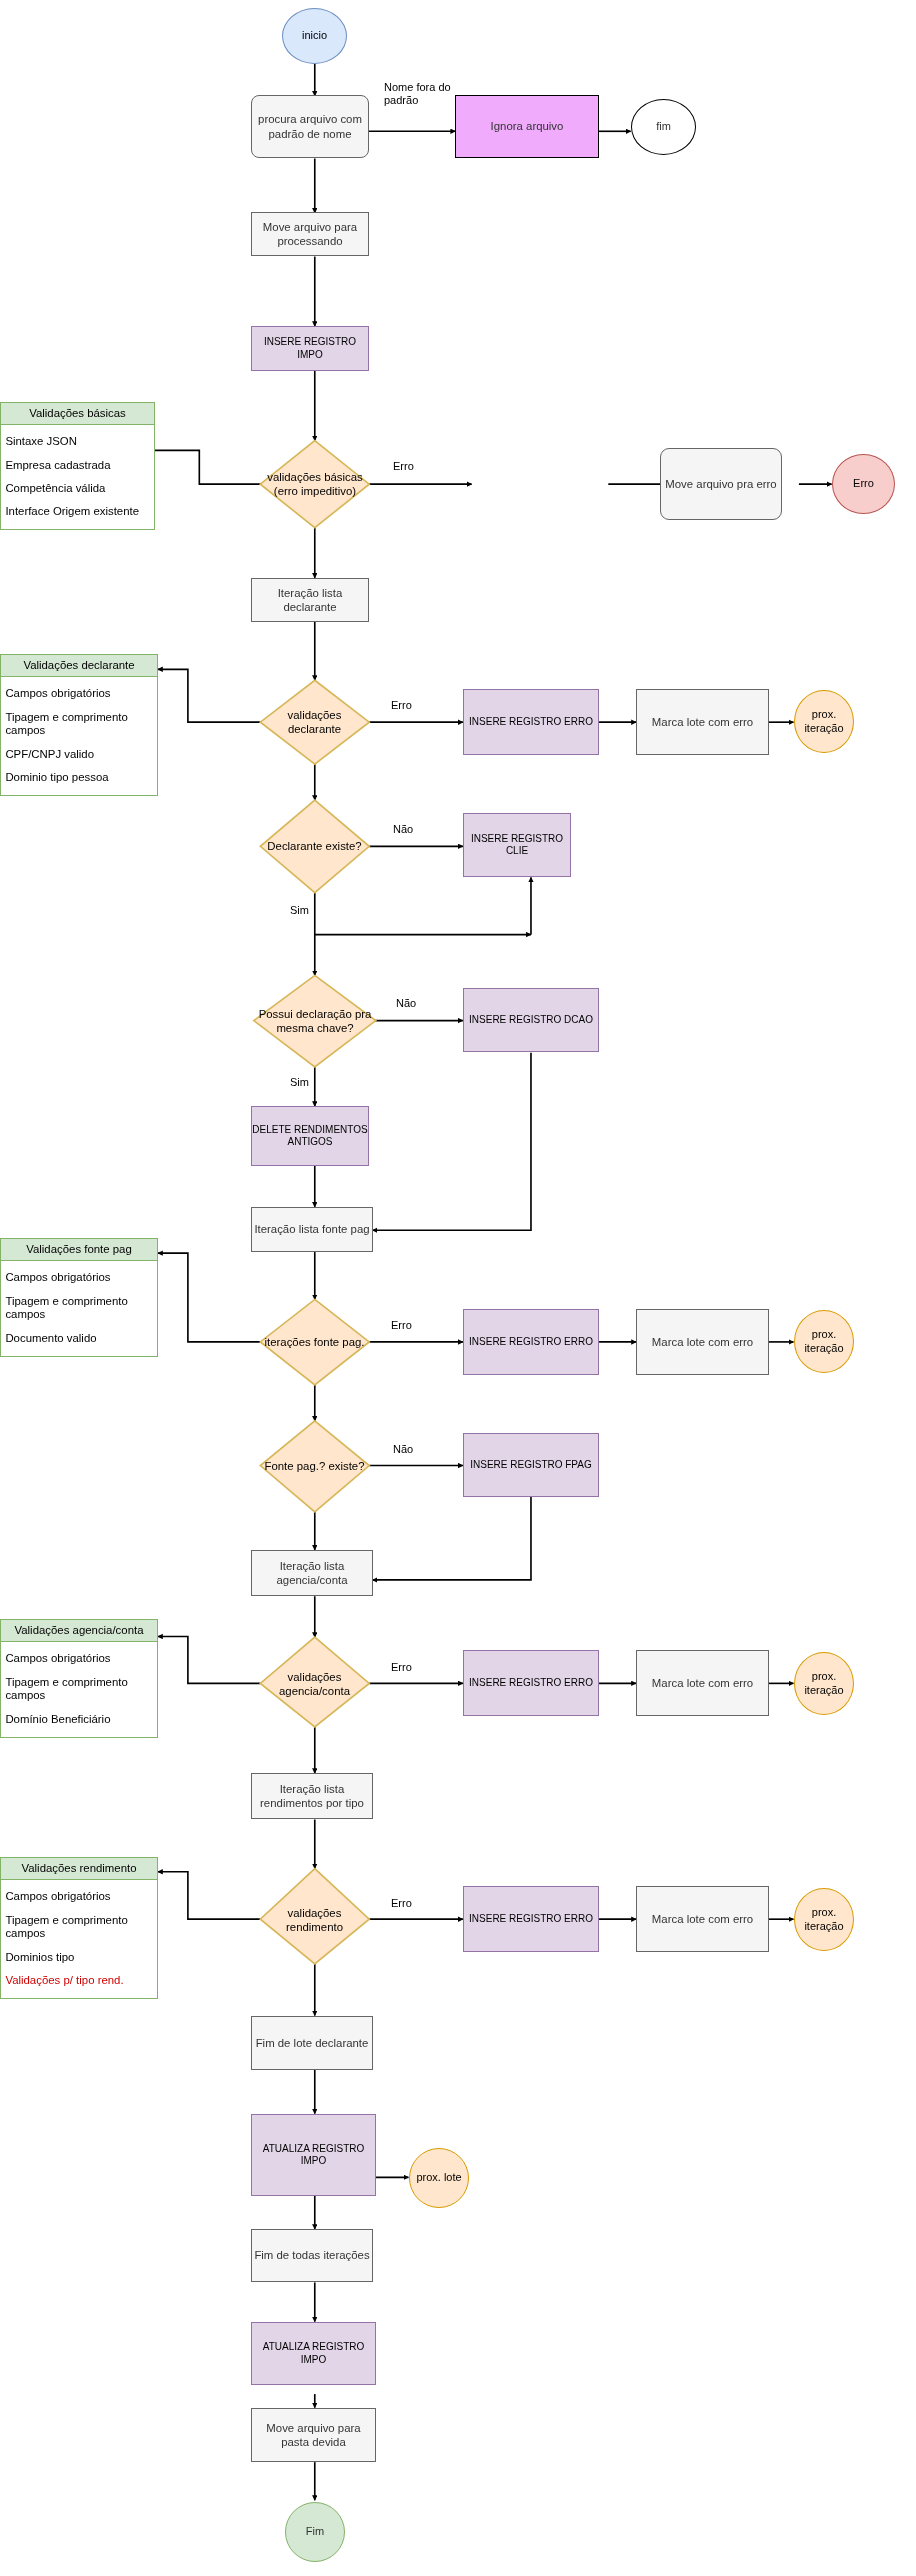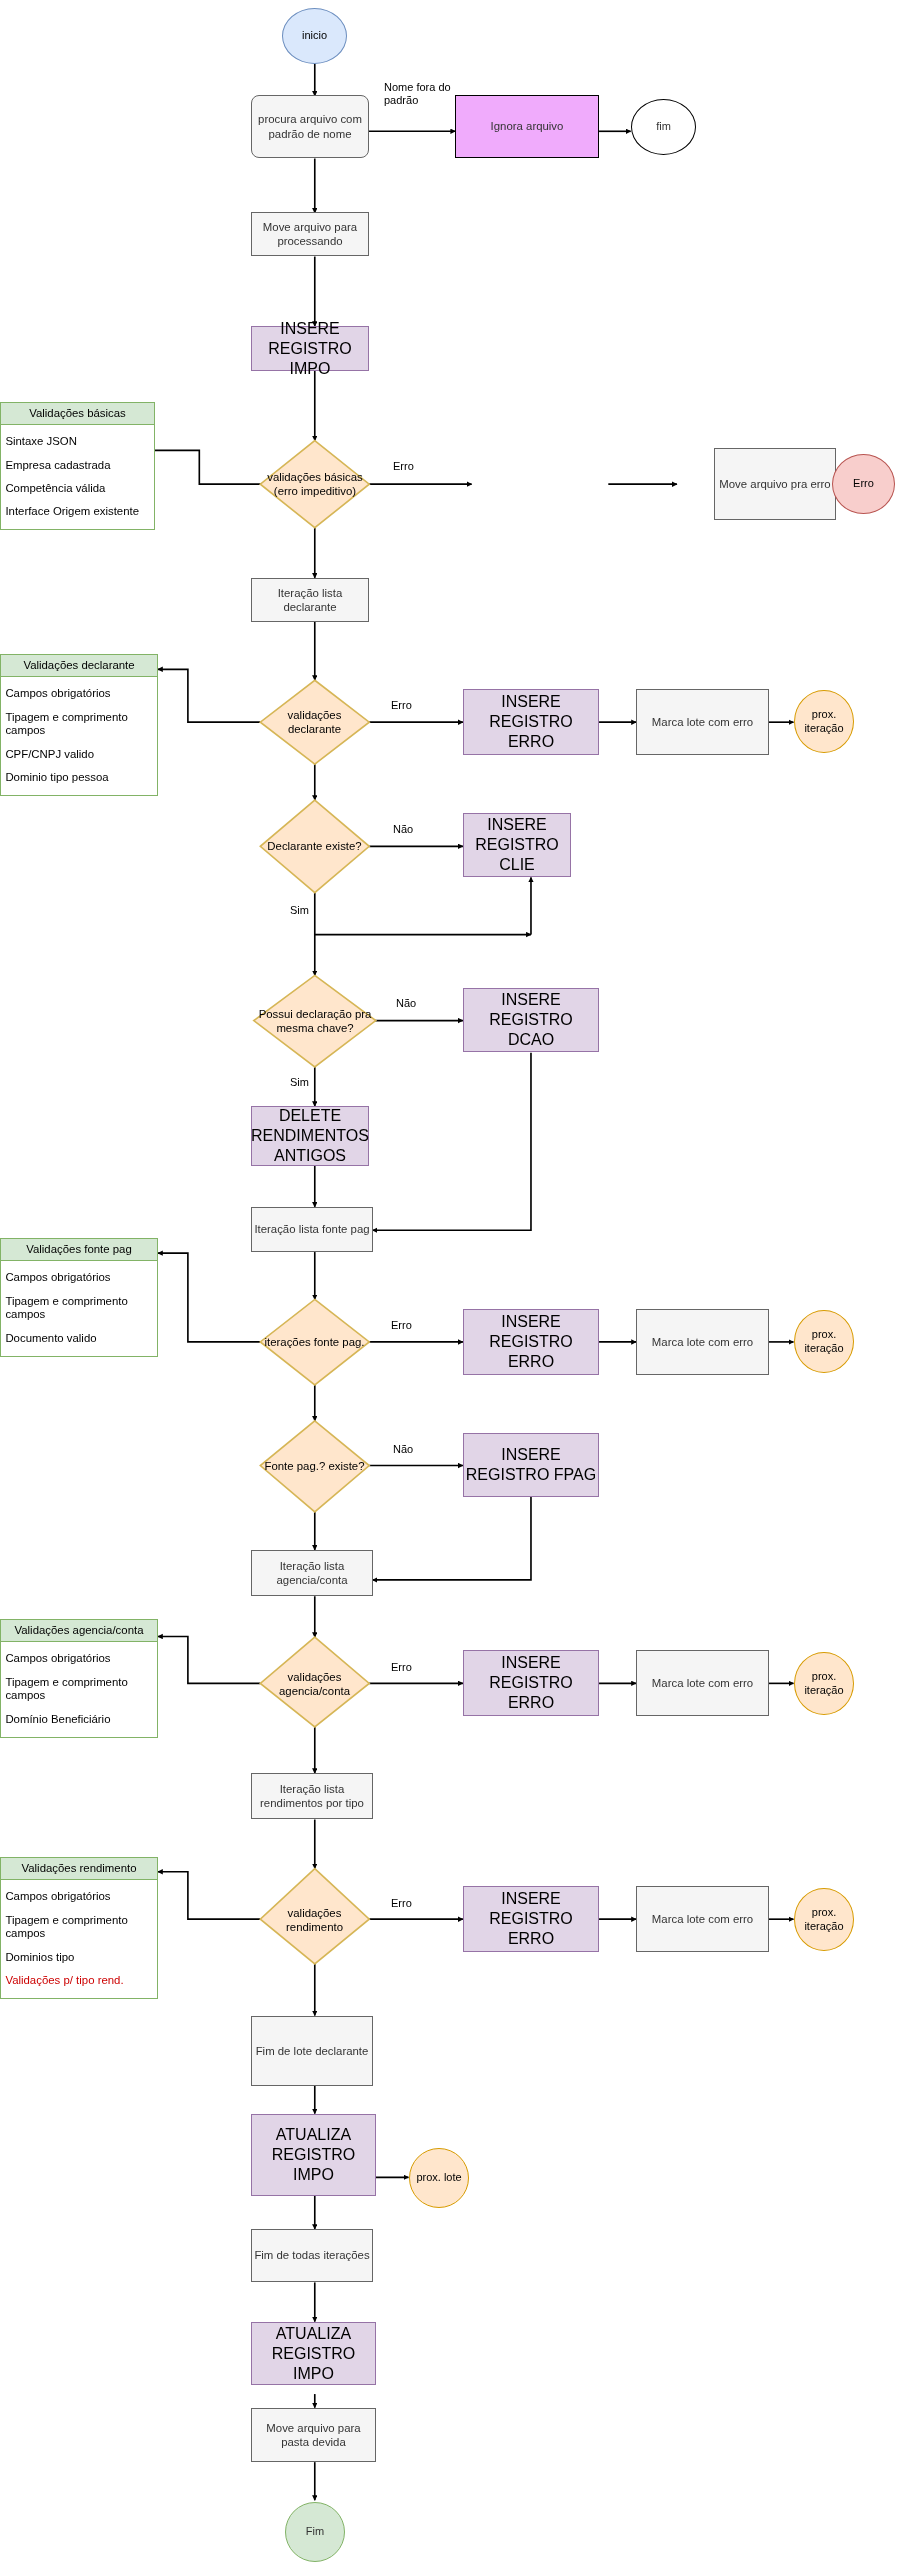--- a/index.html
+++ b/index.html
@@ -8,7 +8,7 @@
   svg{position:absolute;top:0;left:0;width:916px;height:2576px;}
   .node{position:absolute;box-sizing:border-box;display:flex;align-items:center;justify-content:center;text-align:center;line-height:1.25;}
   .proc{background:#f5f5f5;border:1.1px solid #666666;color:#333333;font-size:11.4px;}
-  .db{background:#e1d5e7;border:1.1px solid #9673a6;color:#000000;font-size:16px;}
+  .db{background:#e1d5e7;border:1.1px solid #9673a6;color:#000000;font-size:10px;}
   .dec{background:transparent;color:#000000;font-size:11.4px;}
   .dec span{position:relative;z-index:2;}
   .term{border-radius:50%;font-size:11px;}

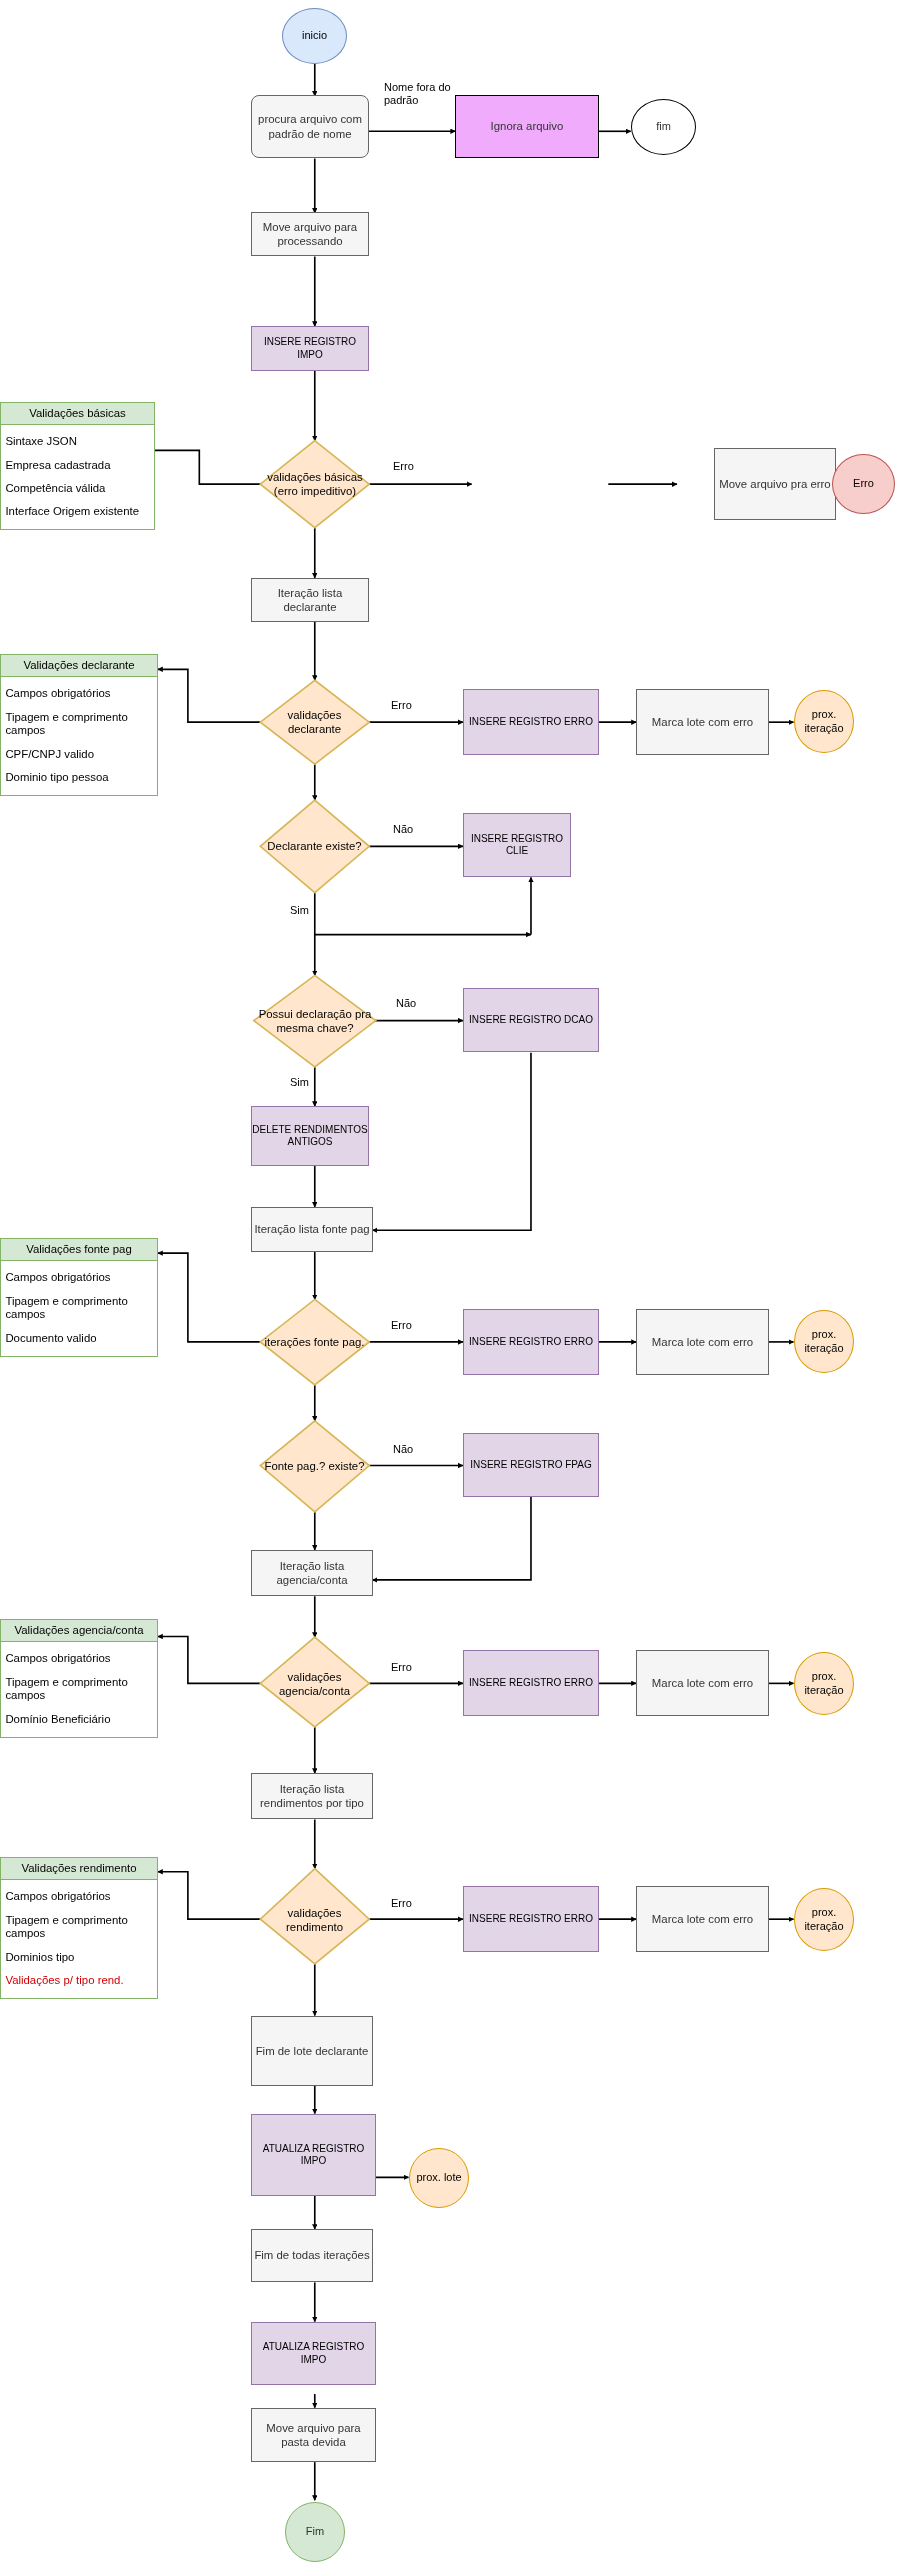--- a/index.html
+++ b/index.html
@@ -182,7 +182,7 @@
   </div>
 
 
-  <div class="node proc" style="left:714px;top:448px;width:122px;height:72px;">
+  <div class="node proc" style="left:660px;top:448px;width:122px;height:72px;border-radius:9px;">
     <span>Move arquivo pra erro</span>
   </div>
 

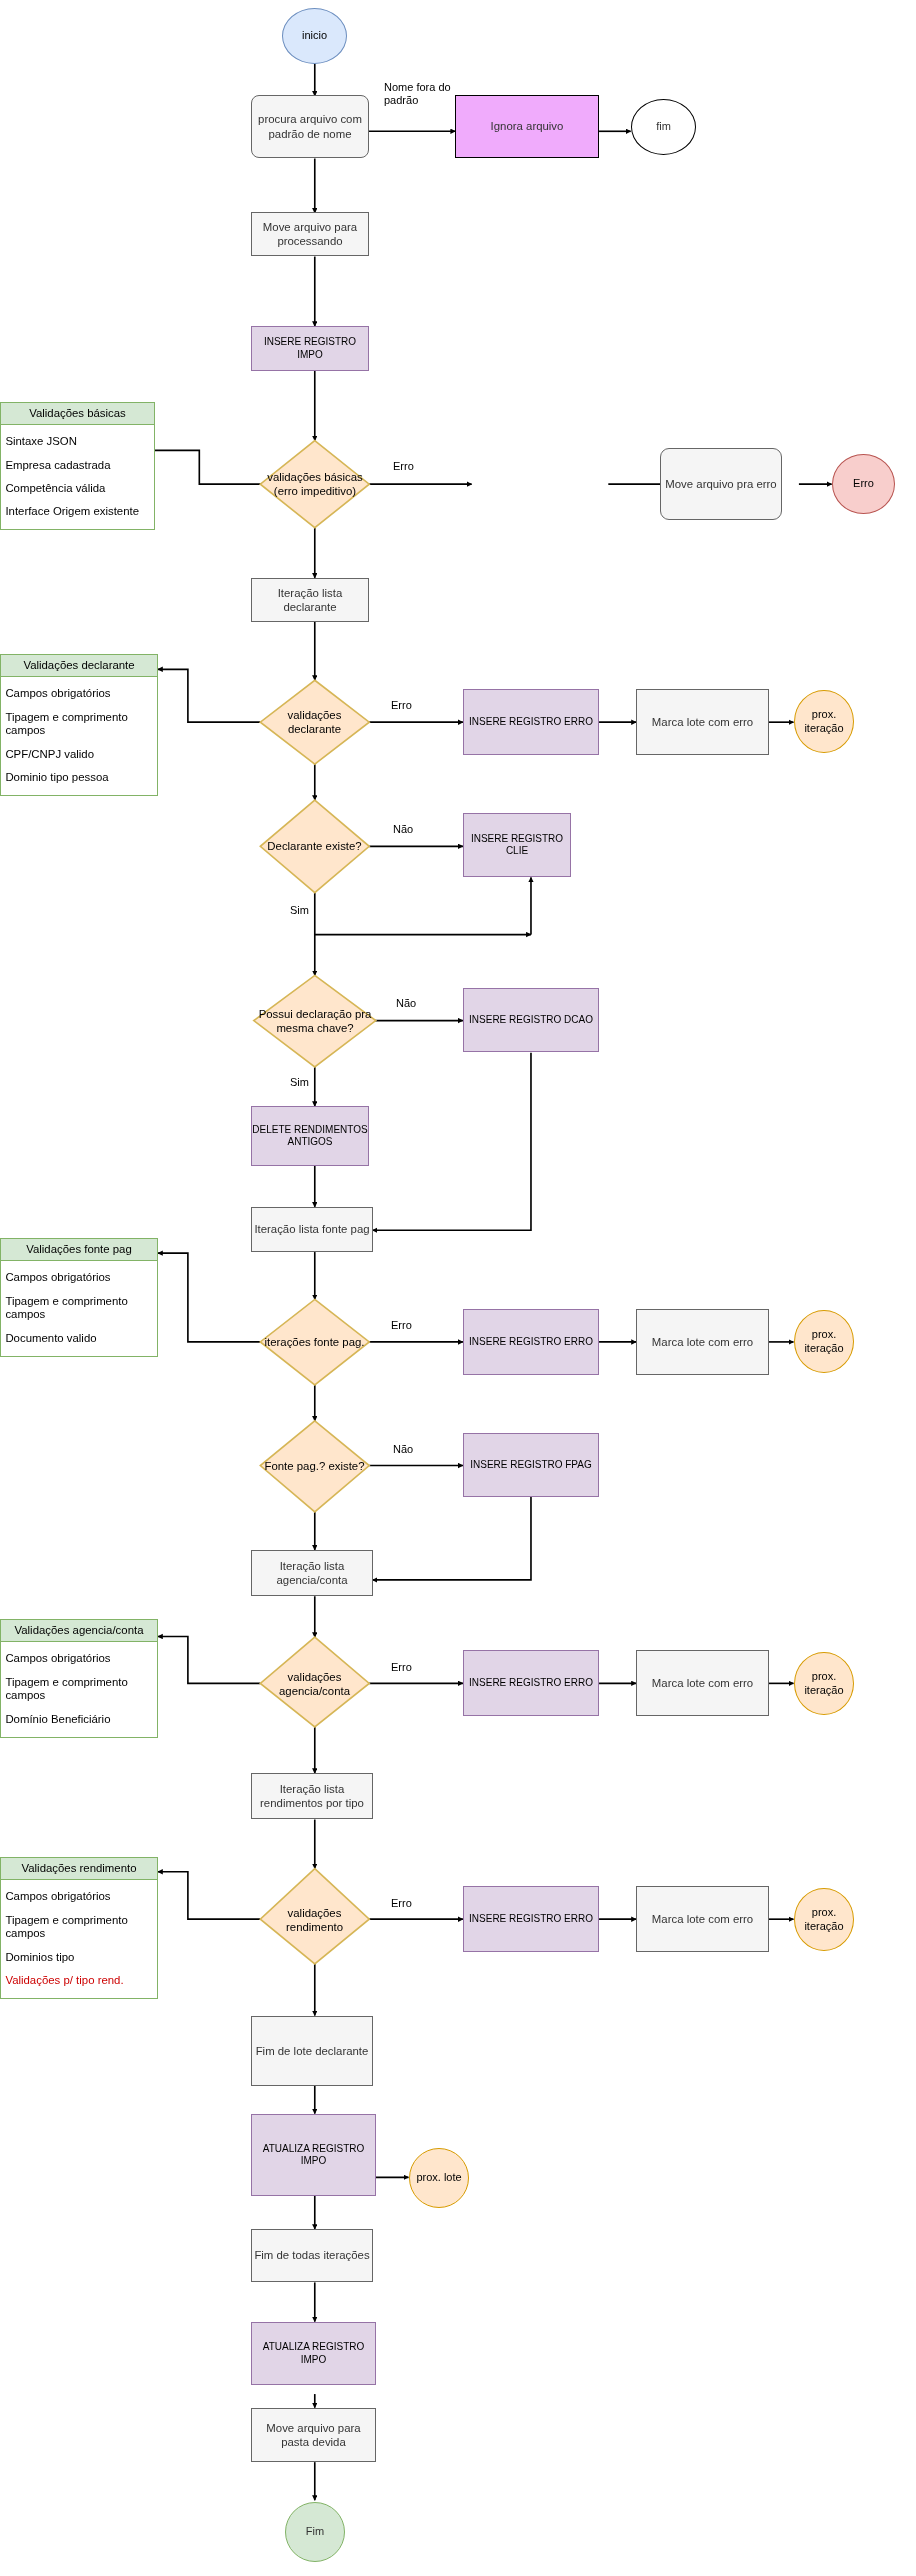--- a/index.html
+++ b/index.html
@@ -298,7 +298,7 @@
     <span>prox. iteração</span>
   </div>
 
-  <div class="node proc" style="left:251px;top:2016px;width:122px;height:70px;">
+  <div class="node proc" style="left:251px;top:2016px;width:122px;height:54px;">
     <span>Fim de lote declarante</span>
   </div>
 

